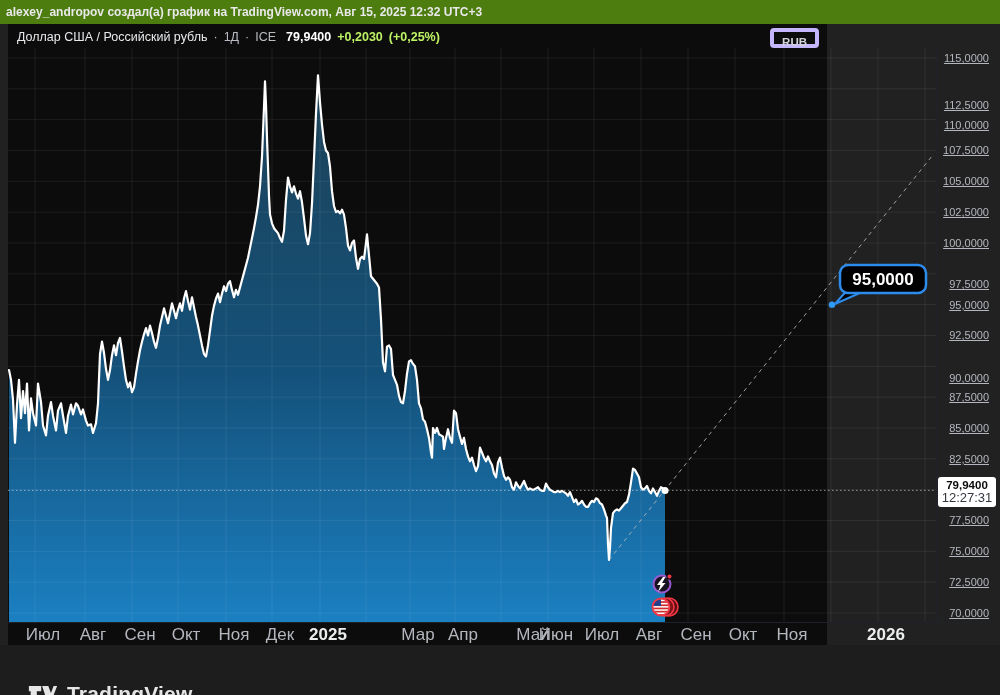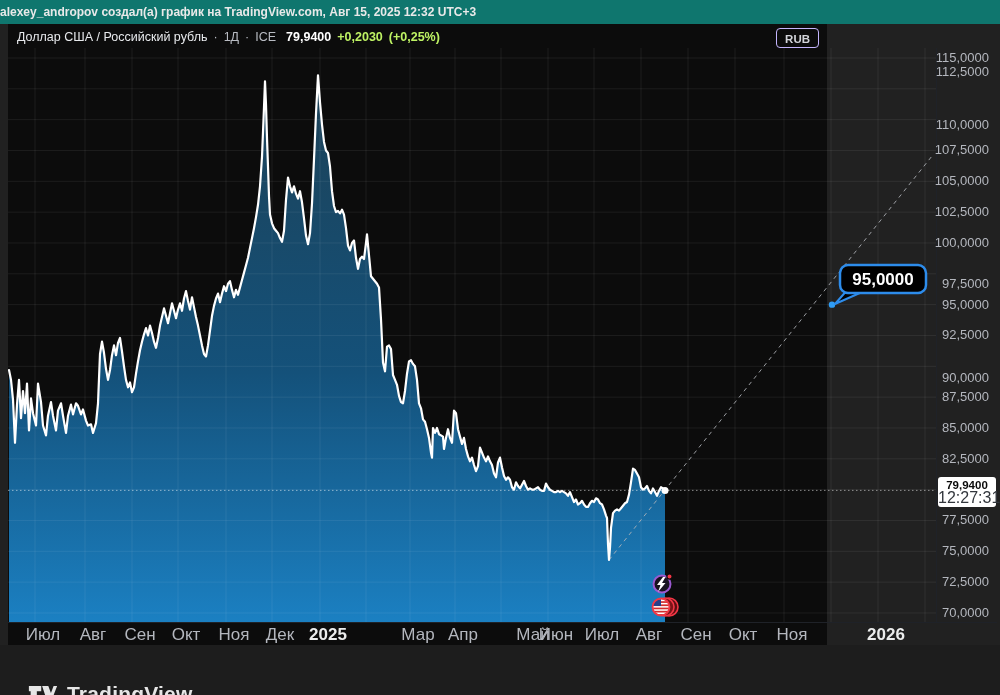--- a/index.html
+++ b/index.html
@@ -7,8 +7,8 @@
        font-family:"Liberation Sans","DejaVu Sans",sans-serif;
        -webkit-font-smoothing:antialiased;}
   .attribution-bar{position:absolute;left:0;top:0;width:1000px;height:24px;
-       background:#0f766e;color:#e9e9e9;font-size:12px;font-weight:700;
-       line-height:24px;padding-left:0;box-sizing:border-box;white-space:nowrap;}
+       background:#4d7c0f;color:#e9e9e9;font-size:12px;font-weight:700;
+       line-height:24px;padding-left:6px;box-sizing:border-box;white-space:nowrap;}
   .widget{position:absolute;left:8px;top:24px;width:819px;height:621px;background:#0c0c0c;}
   .chart-header{position:absolute;left:9px;top:6px;font-size:12.5px;color:#d6d8dc;
        display:flex;gap:6px;align-items:center;white-space:nowrap;z-index:5;}

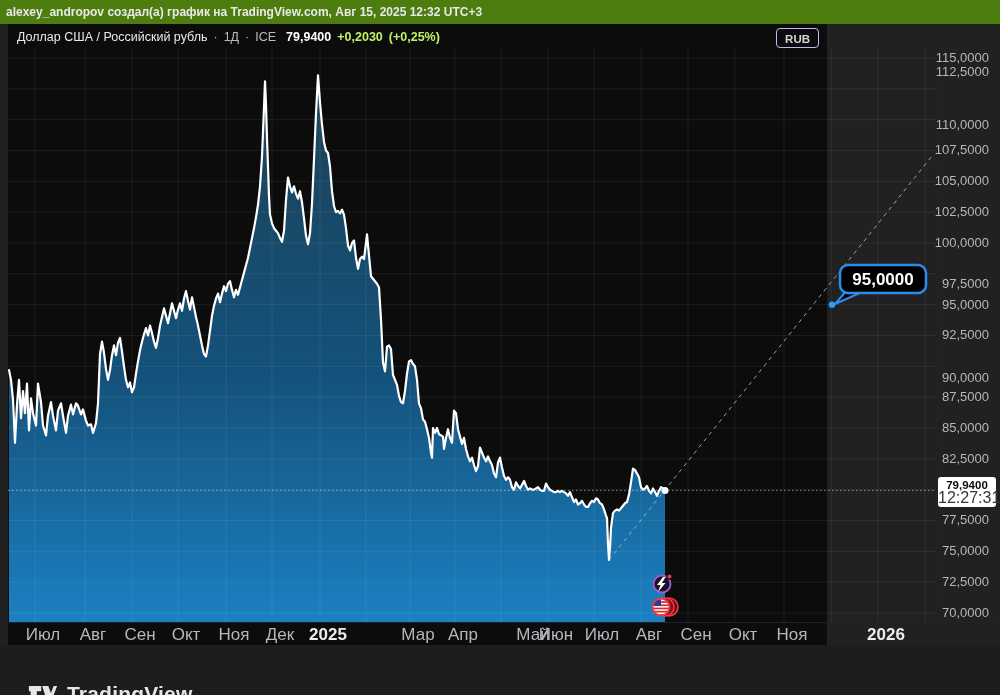--- a/index.html
+++ b/index.html
@@ -17,7 +17,7 @@
   .chart-header .price-main{color:#ffffff;font-weight:700;margin-left:4px;}
   .chart-header .chg{color:#bef264;font-weight:700;}
   .rub-button{position:absolute;right:8px;top:4px;min-width:40px;height:20px;
-       border:1px solid #c4b5fd;border-radius:4px;color:#d3d5da;font-size:11.5px;
+       border:4px solid #c4b5fd;border-radius:4px;color:#d3d5da;font-size:11.5px;
        font-weight:600;line-height:20px;text-align:center;padding:0 8px;
        background:#0c0c0c;z-index:6;cursor:pointer;}
   #chart-svg{position:absolute;left:0px;top:24px;z-index:1;}

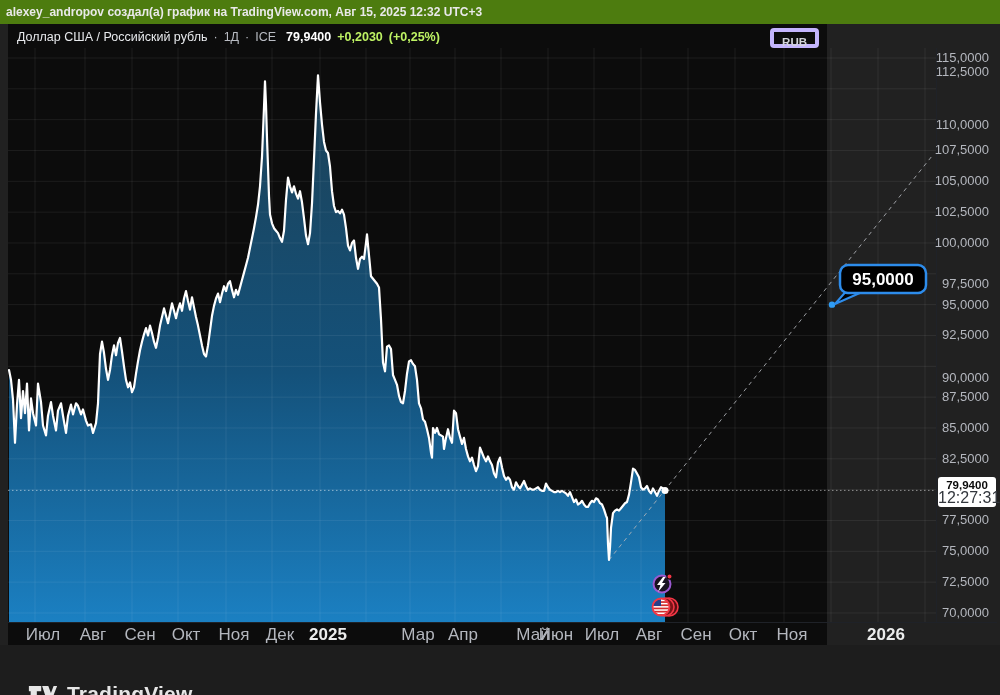--- a/index.html
+++ b/index.html
@@ -23,8 +23,8 @@
   #chart-svg{position:absolute;left:0px;top:24px;z-index:1;}
   .y-axis{position:absolute;left:928px;top:24px;width:61px;height:574px;
        border-left:1px solid #1f2228;z-index:2;}
-  .y-tick{position:absolute;right:9px;height:14px;line-height:14px;font-size:13px;
-       color:#b4b7be;white-space:nowrap;}
+  .y-tick{position:absolute;right:9px;height:14px;line-height:14px;font-size:11px;
+       color:#b4b7be;white-space:nowrap;text-decoration:underline;}
   .price-tag{position:absolute;left:1px;top:429px;width:58px;background:#ffffff;
        border-radius:3px;text-align:center;padding:2px 0 3px 0;z-index:3;}
   .price-tag .p{font-size:11.5px;font-weight:700;color:#0a0a0a;line-height:13px;}

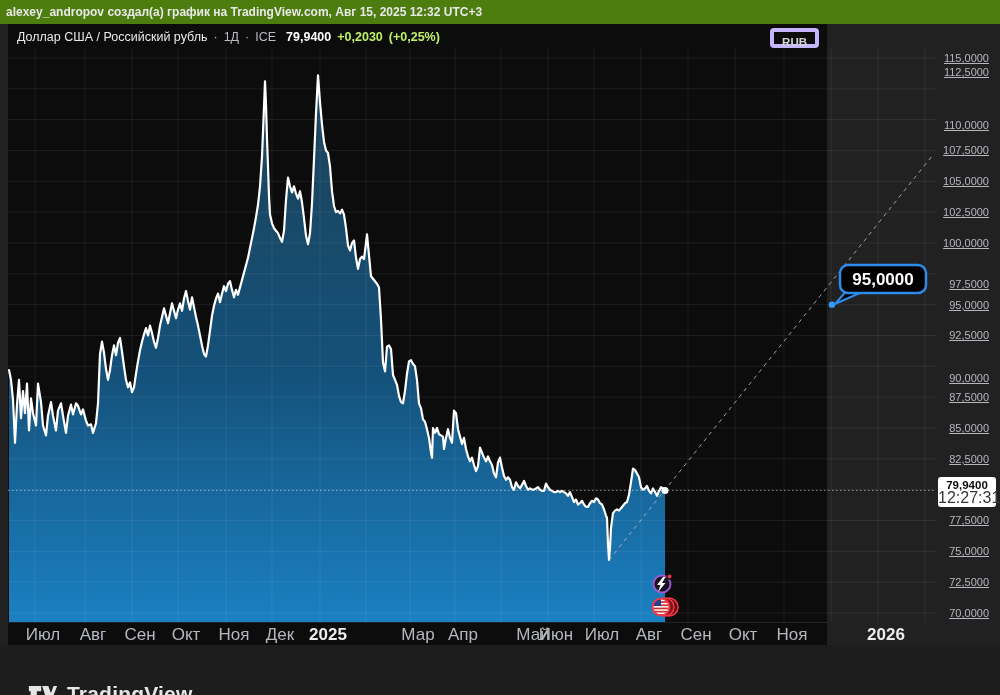--- a/index.html
+++ b/index.html
@@ -147,7 +147,7 @@
   <div class="y-axis">
     <div id="y-ticks">
         <div class="y-tick" style="top: 3px;">115,0000</div>
-        <div class="y-tick" style="top: 17px;">112,5000</div>
+        <div class="y-tick" style="top: 50px;">112,5000</div>
         <div class="y-tick" style="top: 70px; text-align: center;">110,0000</div>
         <div class="y-tick" style="top: 95.4975px;">107,5000</div>
         <div class="y-tick" style="top: 126.33px;">105,0000</div>

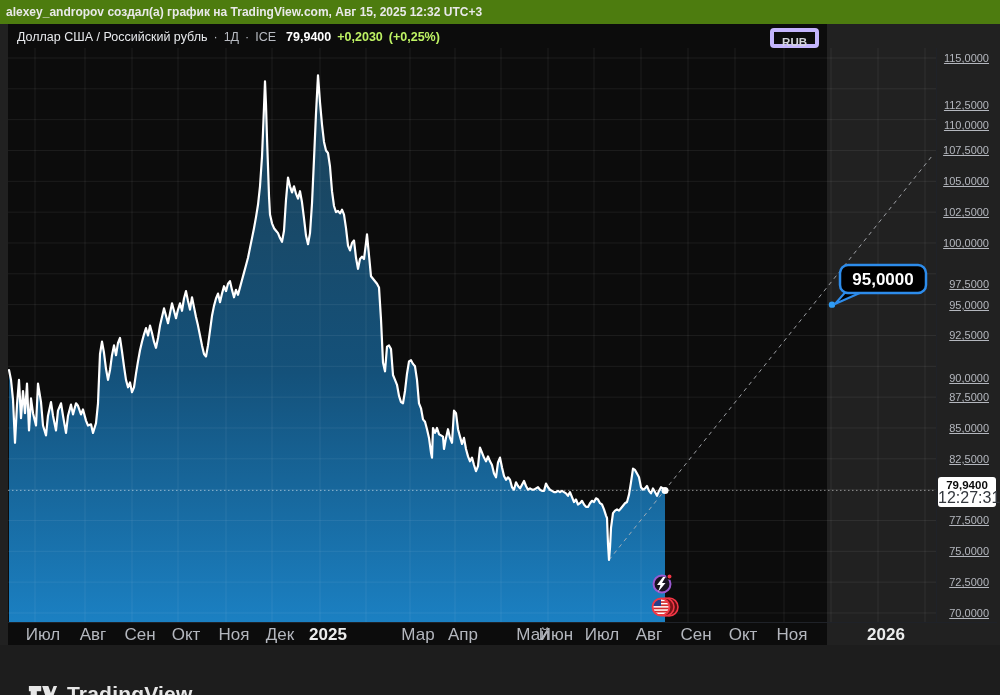--- a/index.html
+++ b/index.html
@@ -28,7 +28,7 @@
   .price-tag{position:absolute;left:1px;top:429px;width:58px;background:#ffffff;
        border-radius:3px;text-align:center;padding:2px 0 3px 0;z-index:3;}
   .price-tag .p{font-size:11.5px;font-weight:700;color:#0a0a0a;line-height:13px;}
-  .price-tag .cd{font-size:16px;color:#33373d;line-height:12px;}
+  .price-tag .cd{font-size:13px;color:#33373d;line-height:12px;}
   .x-axis{position:absolute;left:0;top:598px;width:989px;height:23px;
        border-top:1px solid #1f2228;z-index:2;}
   .x-tick{position:absolute;top:0;height:23px;line-height:23px;font-size:17px;

